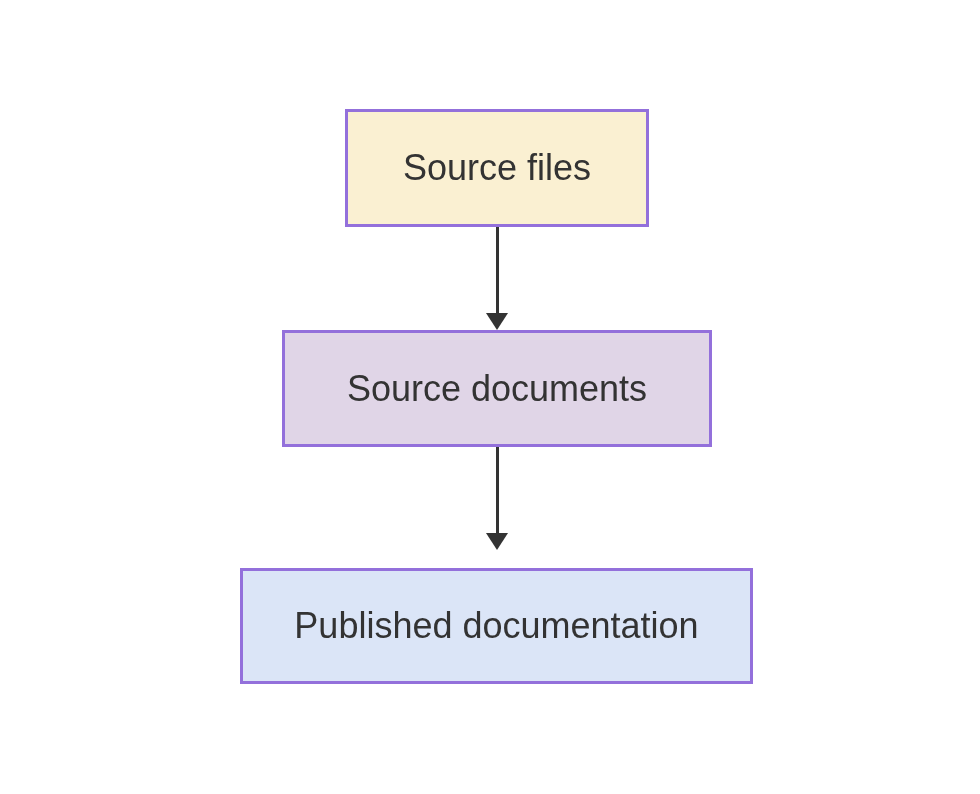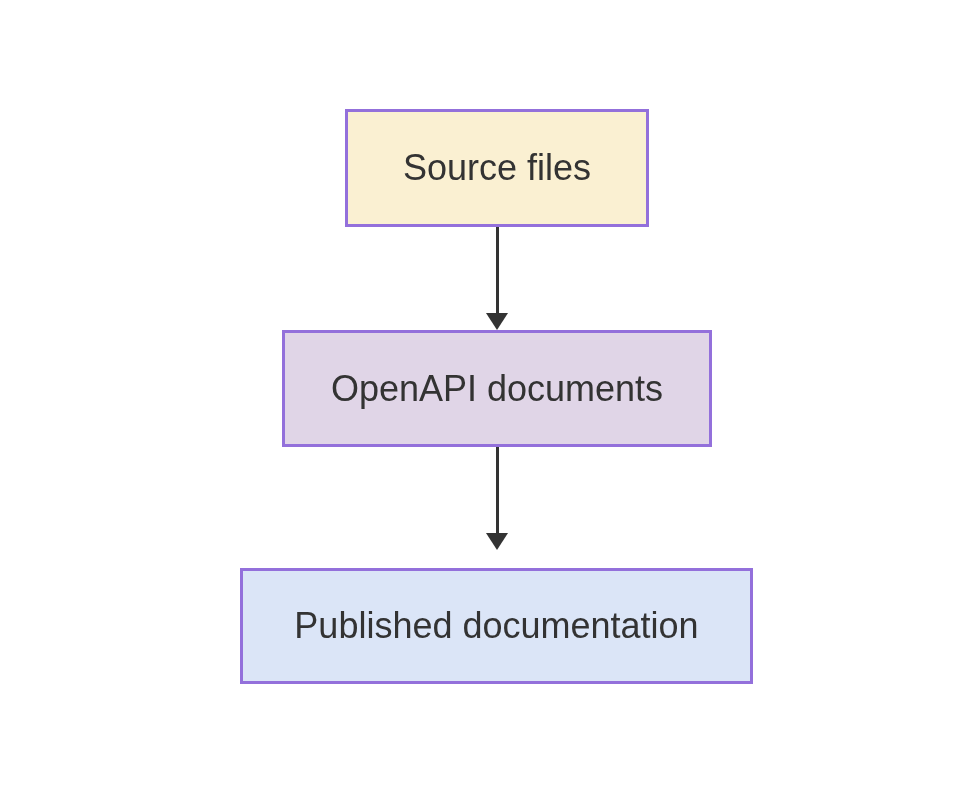--- a/index.html
+++ b/index.html
@@ -92,7 +92,7 @@
   </div>
 
   <div class="node node-openapi">
-    <span class="node-label">OpenAPI documents</span>
+    <span class="node-label">Source documents</span>
   </div>
 
   <div class="edge edge-2">

